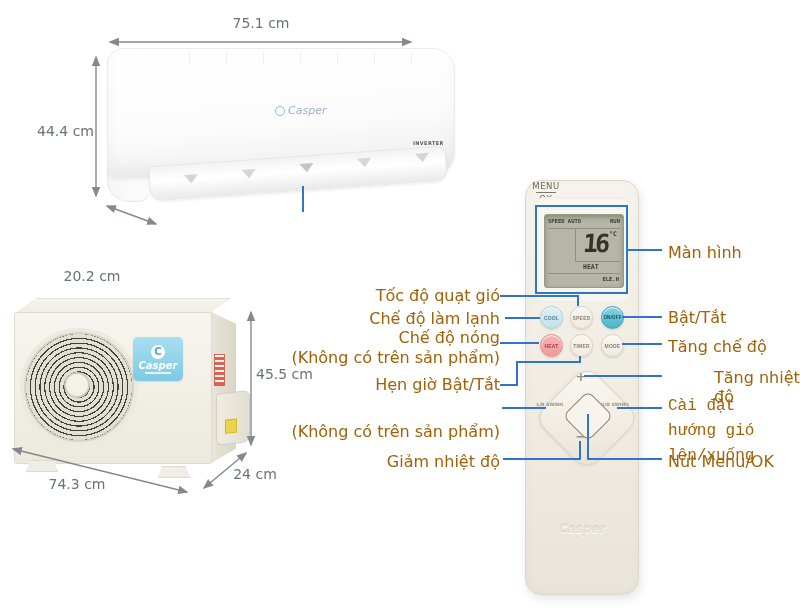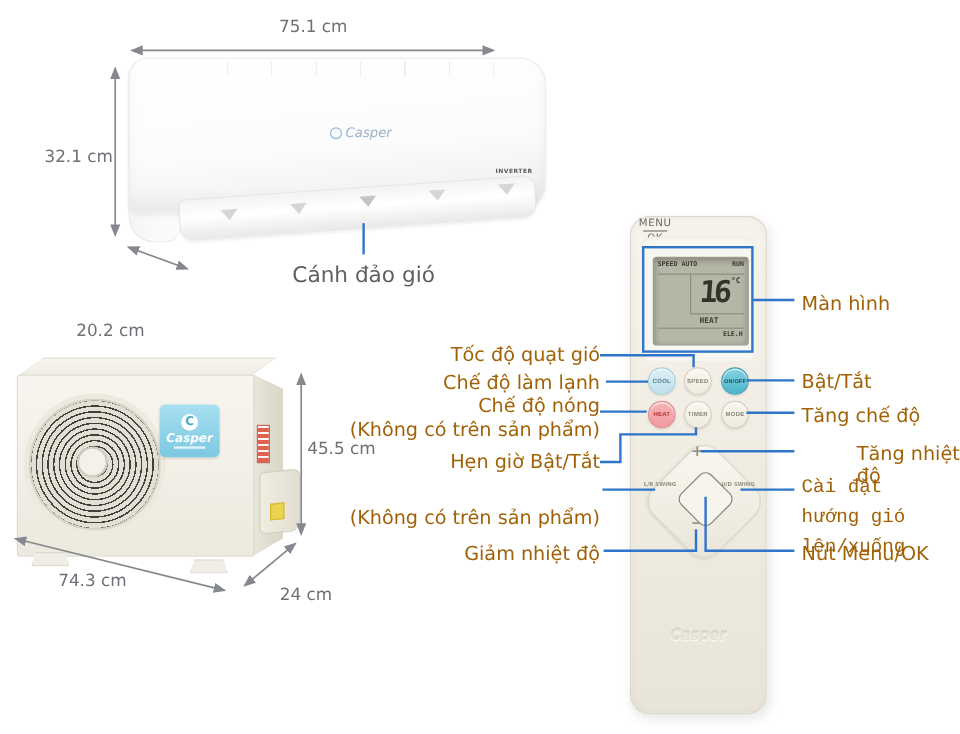--- a/index.html
+++ b/index.html
@@ -219,7 +219,7 @@
   </svg>
 
   <div class="abs dim tcenter" style="left:211px;top:15px;width:100px;">75.1 cm</div>
-  <div class="abs dim tright" style="left:18px;top:123px;width:76px;">32.1 cm</div>
+  <div class="abs dim tright" style="left:18px;top:123px;width:76px;">44.4 cm</div>
   <div class="abs dim tcenter" style="left:56px;top:220px;width:72px;margin-top:48px;">20.2 cm</div>
   <div class="abs dim tcenter" style="left:36px;top:476px;width:82px;">74.3 cm</div>
   <div class="abs dim tcenter" style="left:225px;top:488px;width:60px;">24 cm</div>

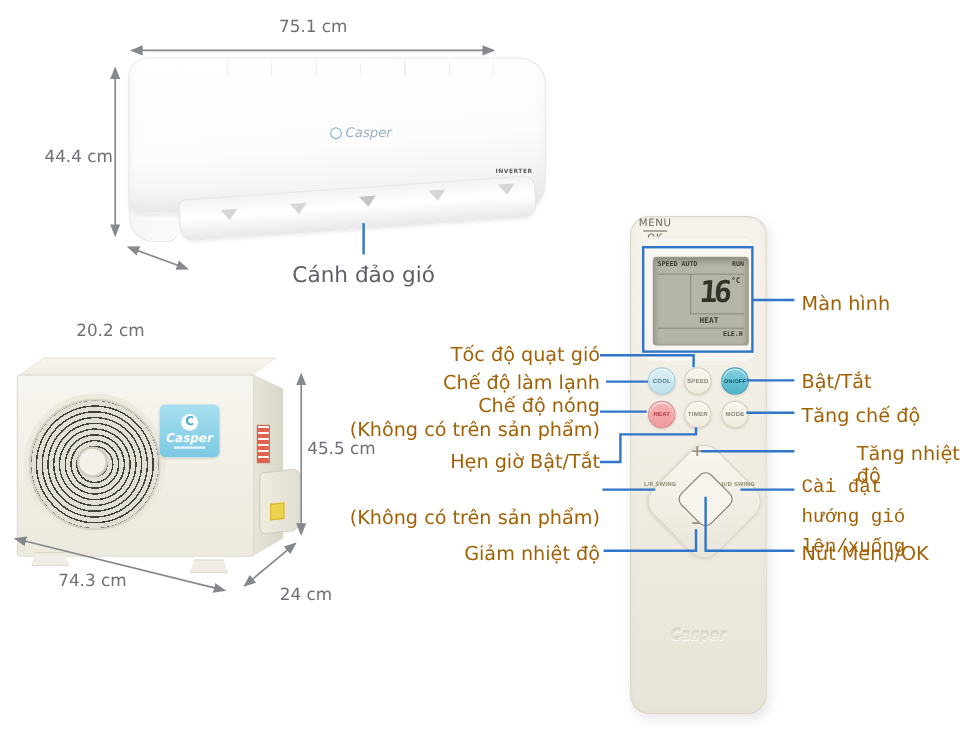--- a/index.html
+++ b/index.html
@@ -224,7 +224,6 @@
   <div class="abs dim tcenter" style="left:36px;top:476px;width:82px;">74.3 cm</div>
   <div class="abs dim tcenter" style="left:225px;top:488px;width:60px;">24 cm</div>
   <div class="abs dim" style="left:256px;top:366px;">45.5 cm</div>
-  <div class="abs" style="left:243px;top:219px;width:120px;text-align:center;font-size:18px;color:#5c6065;">Cánh đảo gió</div>
 
   <div class="abs callout tright" style="right:300px;top:286px;width:230px;">Tốc độ quạt gió</div>
   <div class="abs callout tright" style="right:300px;top:309px;width:230px;">Chế độ làm lạnh</div>

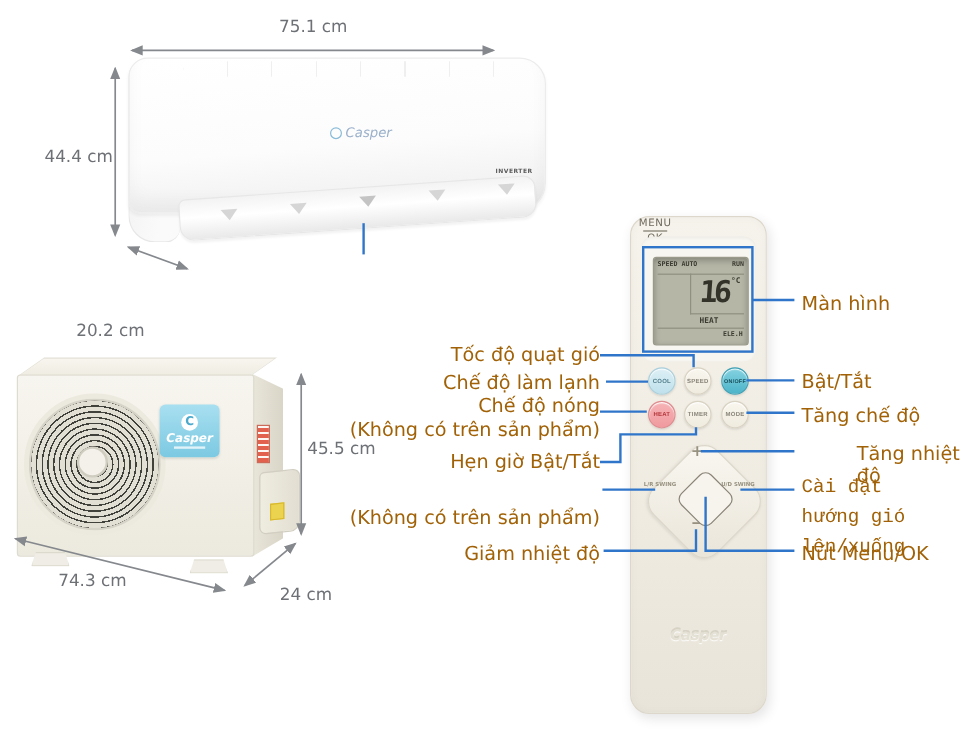--- a/index.html
+++ b/index.html
@@ -222,7 +222,7 @@
   <div class="abs dim tright" style="left:18px;top:123px;width:76px;">44.4 cm</div>
   <div class="abs dim tcenter" style="left:56px;top:220px;width:72px;margin-top:48px;">20.2 cm</div>
   <div class="abs dim tcenter" style="left:36px;top:476px;width:82px;">74.3 cm</div>
-  <div class="abs dim tcenter" style="left:225px;top:488px;width:60px;">24 cm</div>
+  <div class="abs dim tcenter" style="left:225px;top:466px;width:60px;">24 cm</div>
   <div class="abs dim" style="left:256px;top:366px;">45.5 cm</div>
 
   <div class="abs callout tright" style="right:300px;top:286px;width:230px;">Tốc độ quạt gió</div>

